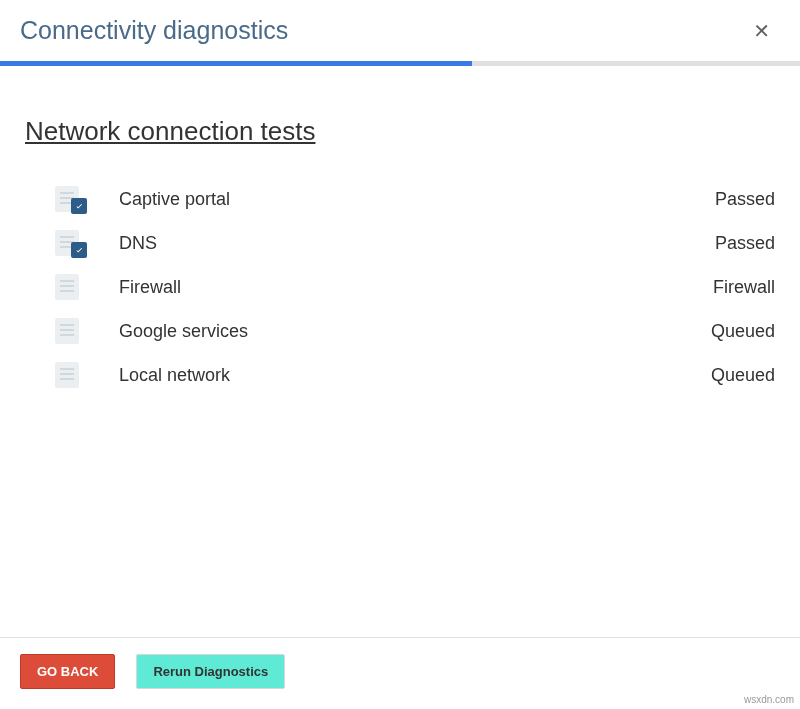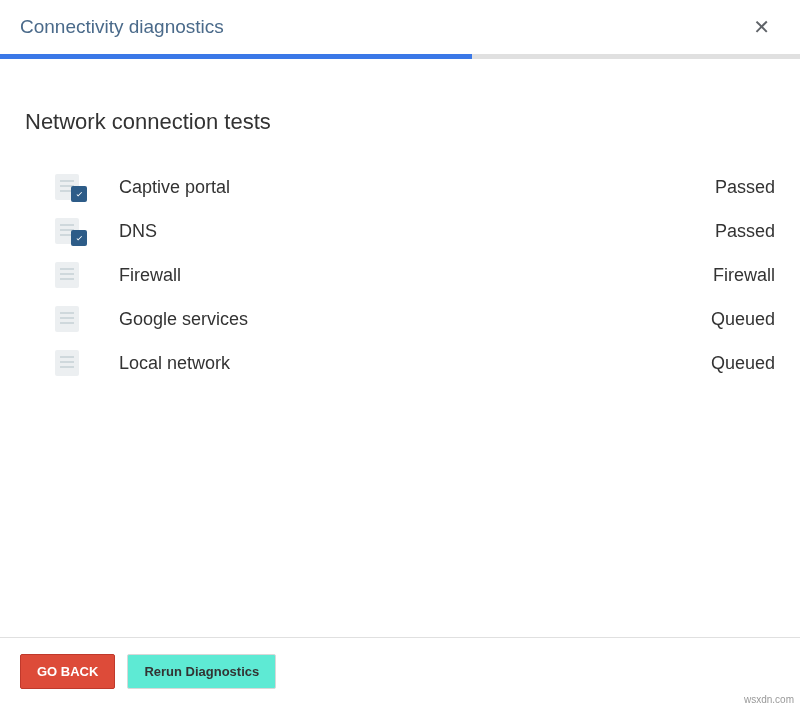--- a/index.html
+++ b/index.html
@@ -23,7 +23,7 @@
     }
     .header-title {
       color: #4a6a8a;
-      font-size: 19px;
+      font-size: 25px;
       font-weight: 400;
     }
     .close-btn {

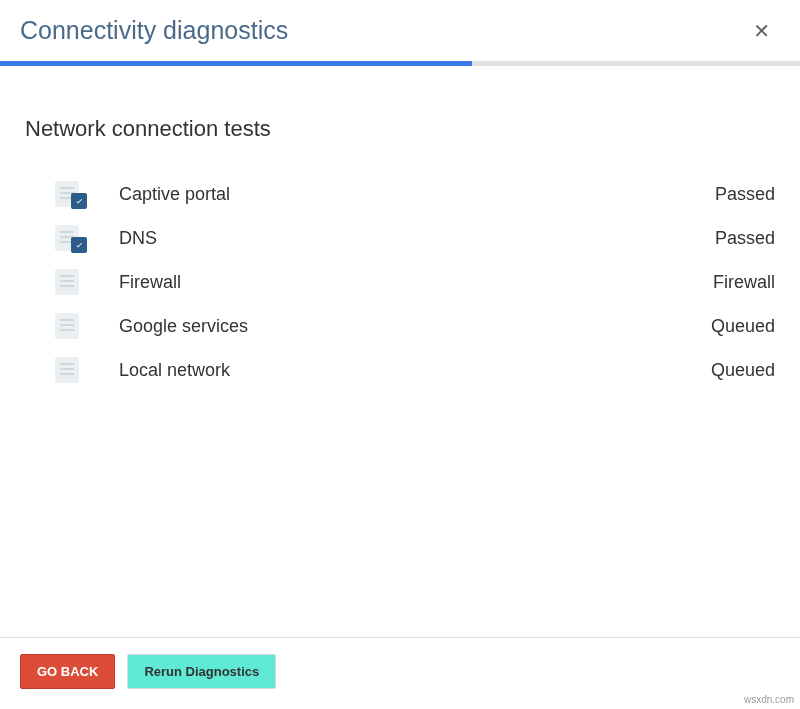--- a/index.html
+++ b/index.html
@@ -49,10 +49,11 @@
       padding: 50px 25px 0 25px;
     }
     .section-title {
-      font-size: 22px;
+      font-size: 26px;
       color: #333;
       font-weight: 400;
       margin-bottom: 30px;
+      text-decoration: underline;
     }
     .test-list {
       padding-left: 30px;

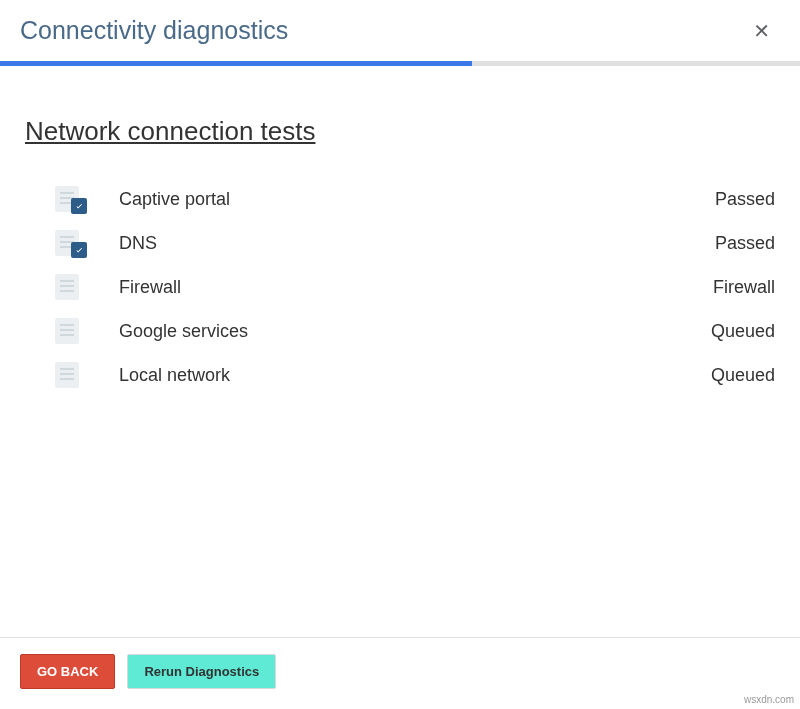--- a/index.html
+++ b/index.html
@@ -123,7 +123,7 @@
       border-top: 1px solid #e0e0e0;
       padding: 16px 20px 20px 20px;
       display: flex;
-      gap: 12px;
+      gap: 21px;
       background: #fff;
     }
     .btn {

